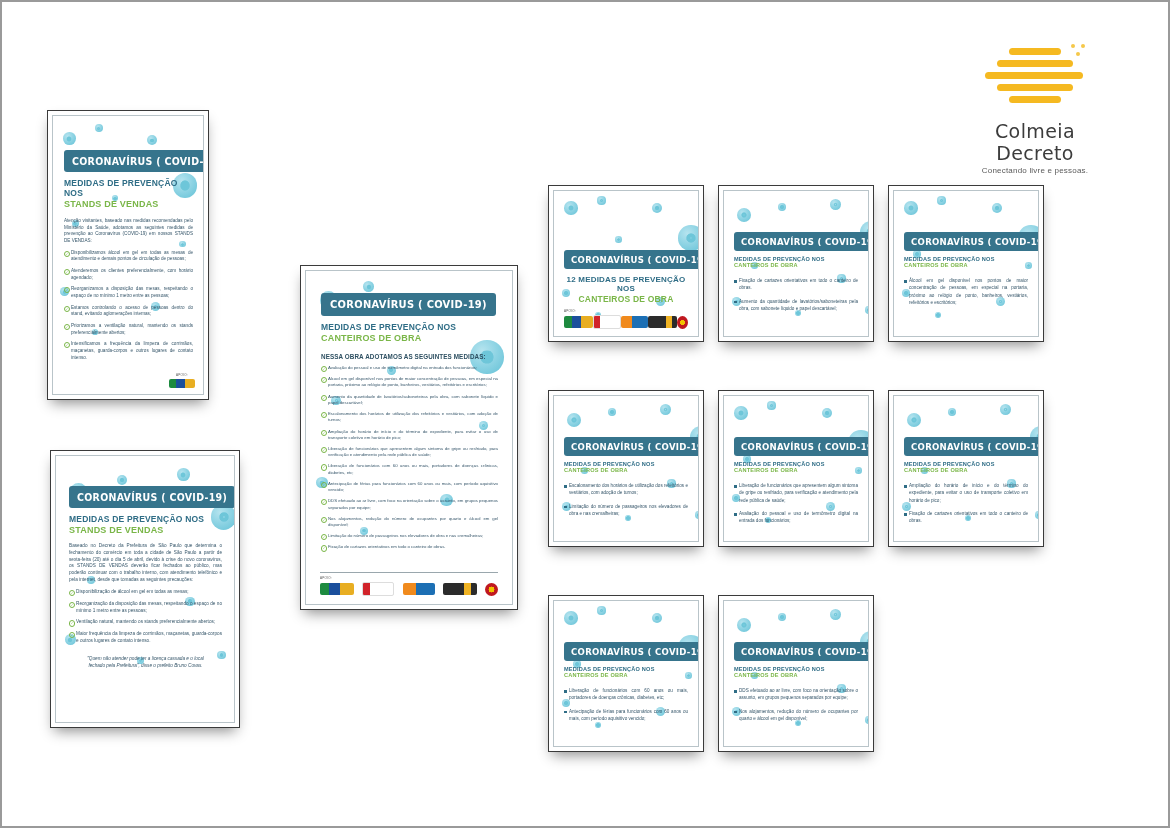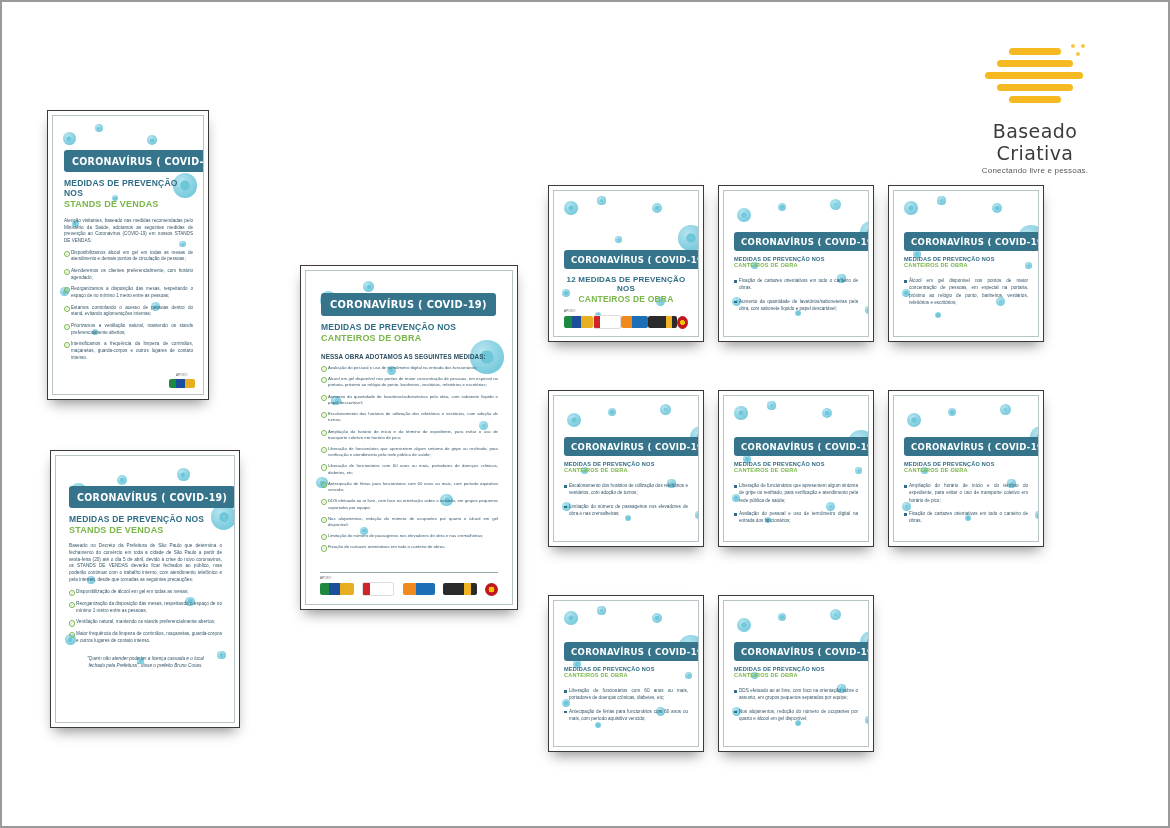--- a/index.html
+++ b/index.html
@@ -101,7 +101,7 @@
       <span class="hive d" style="position:absolute;left:106px;top:2px;"></span>
       <span class="hive d" style="position:absolute;left:101px;top:10px;"></span>
     </div>
-    <div class="brand-name">Baseado Criativa</div>
+    <div class="brand-name">Colmeia Decreto</div>
     <div class="brand-tag">Conectando livre e pessoas.</div>
   </div>
 

